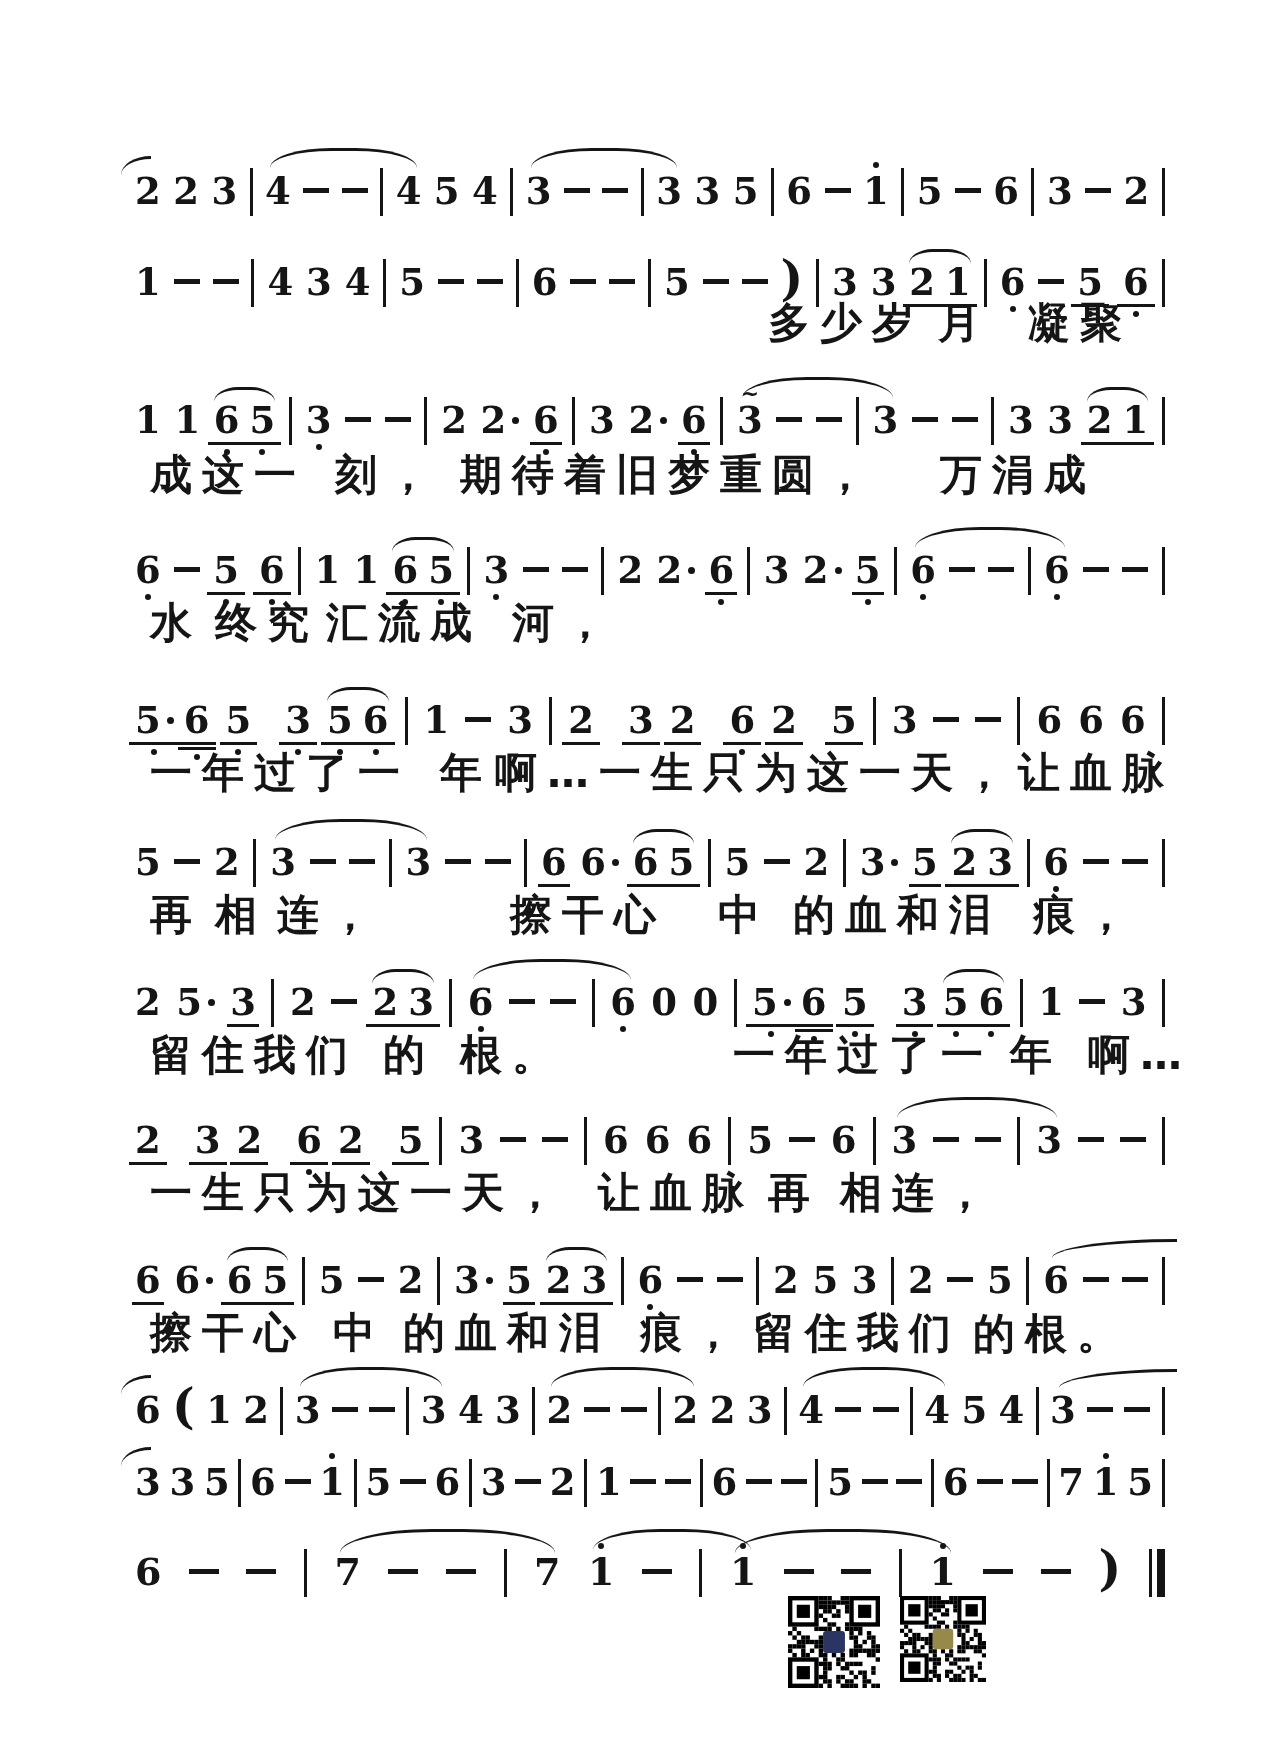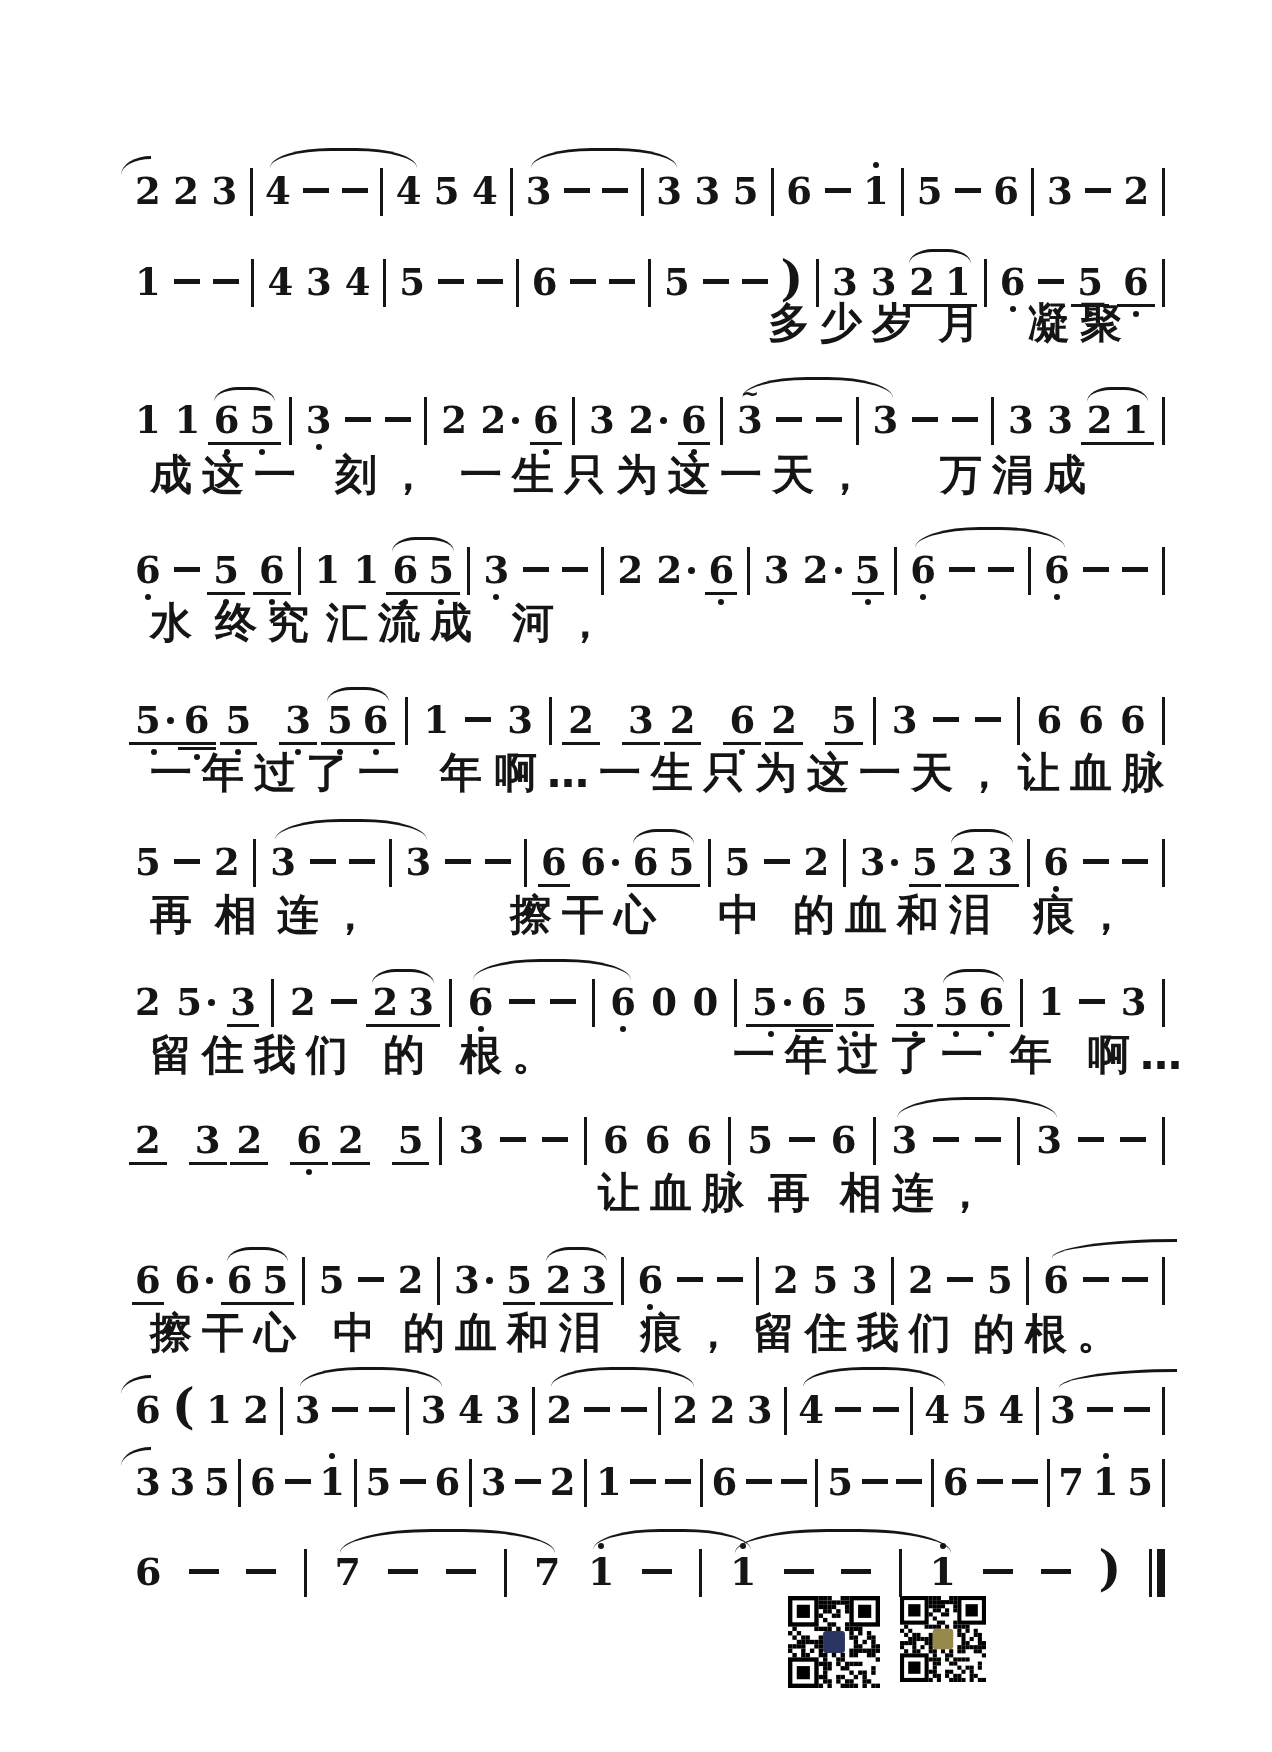--- a/index.html
+++ b/index.html
@@ -538,7 +538,7 @@
     </div>
     <div class="lyr" style="left: 150px; top: 452px; text-align: right;">成这一</div>
     <div class="lyr" style="left: 335px; top: 452px;">刻，</div>
-    <div class="lyr" style="left: 460px; top: 452px;">一生只为这一天，</div>
+    <div class="lyr" style="left: 460px; top: 452px;">期待着旧梦重圆，</div>
     <div class="lyr" style="left: 940px; top: 452px;">万涓成</div>
     <div class="mline" style="top: 537px;">
       <div class="tok">

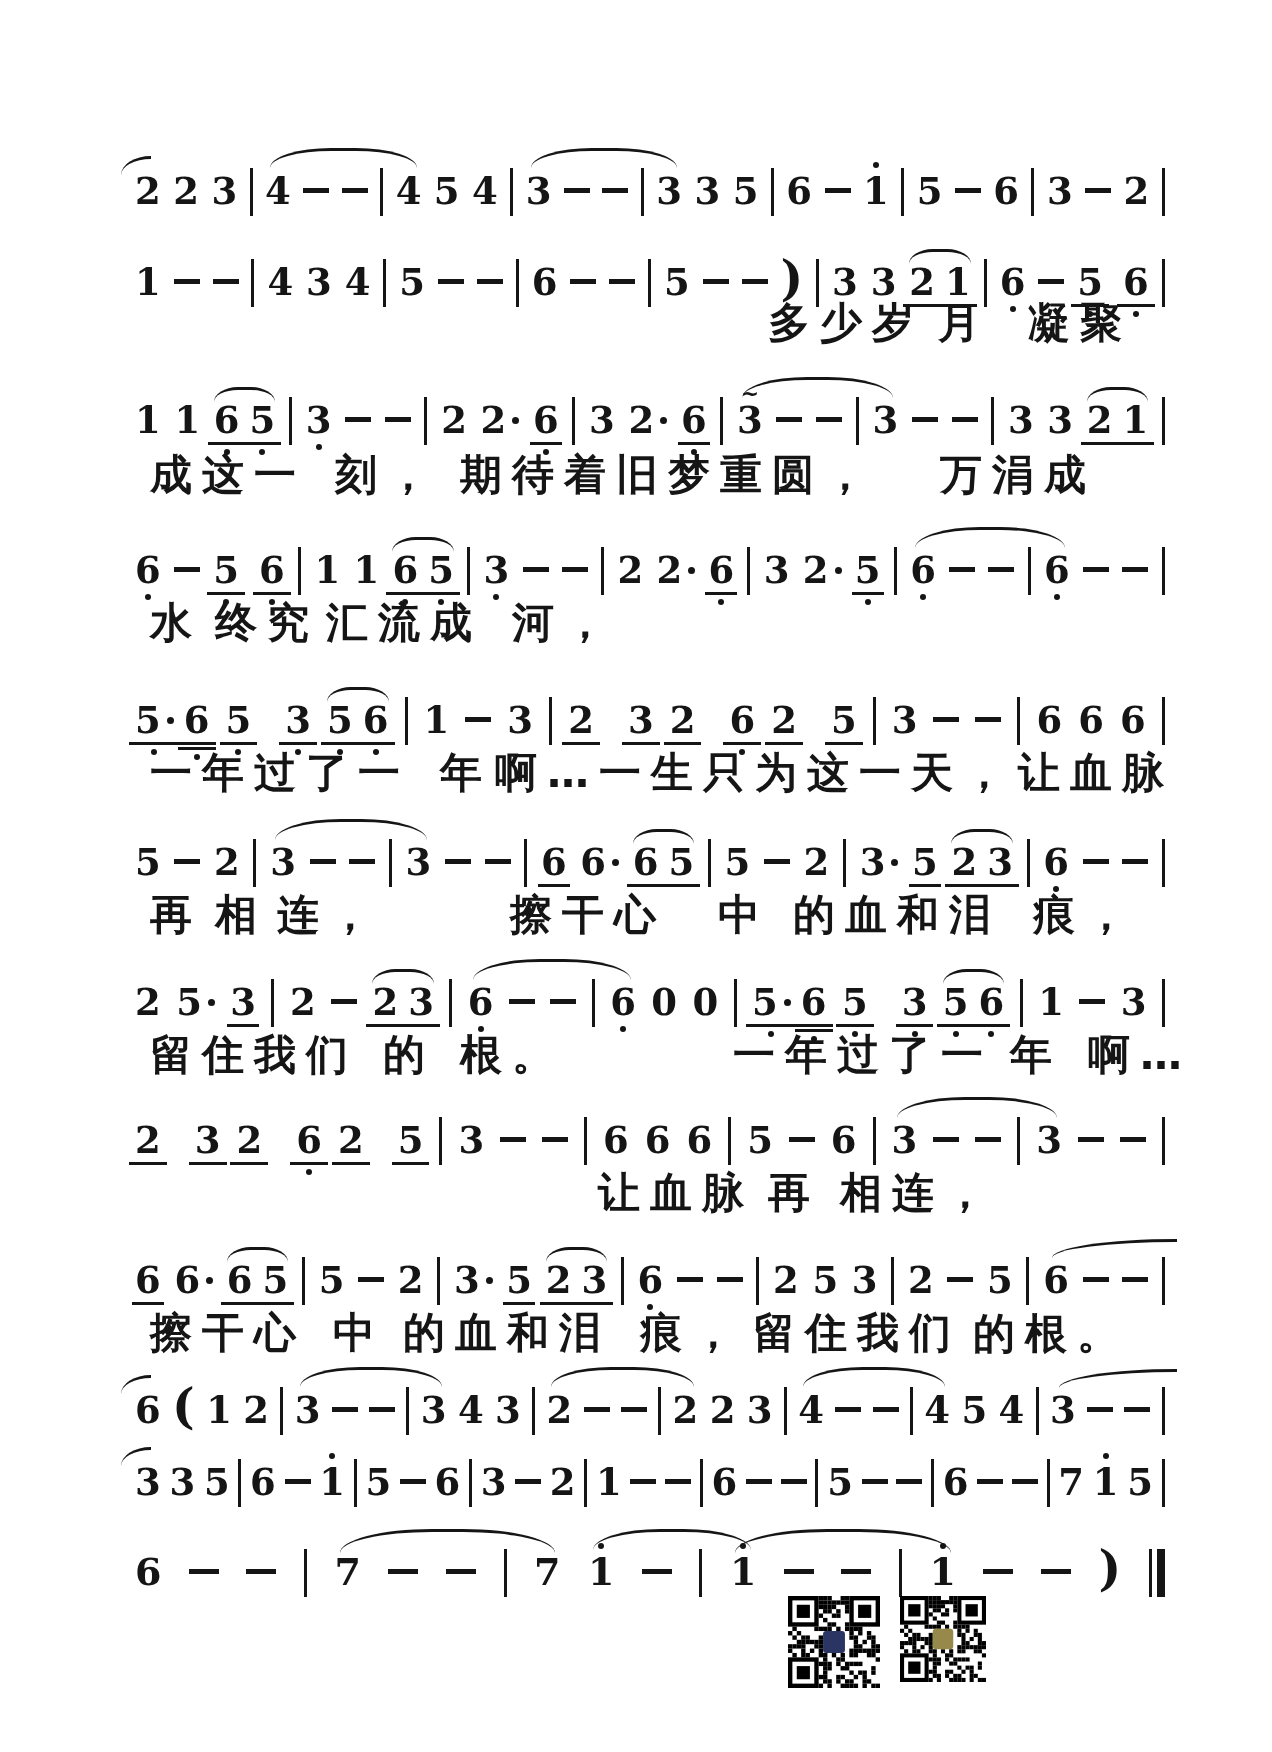--- a/index.html
+++ b/index.html
@@ -1455,6 +1455,7 @@
       <div class="bar"></div>
       <div class="slur" style="left: 762px; width: 160px; top: -10px; height: 18px;"></div>
     </div>
+    <div class="lyr" style="left: 150px; top: 1170px;">一生只为这一天，</div>
     <div class="lyr" style="left: 598px; top: 1170px;">让血脉</div>
     <div class="lyr" style="left: 768px; top: 1170px;">再</div>
     <div class="lyr" style="left: 840px; top: 1170px;">相连，</div>

